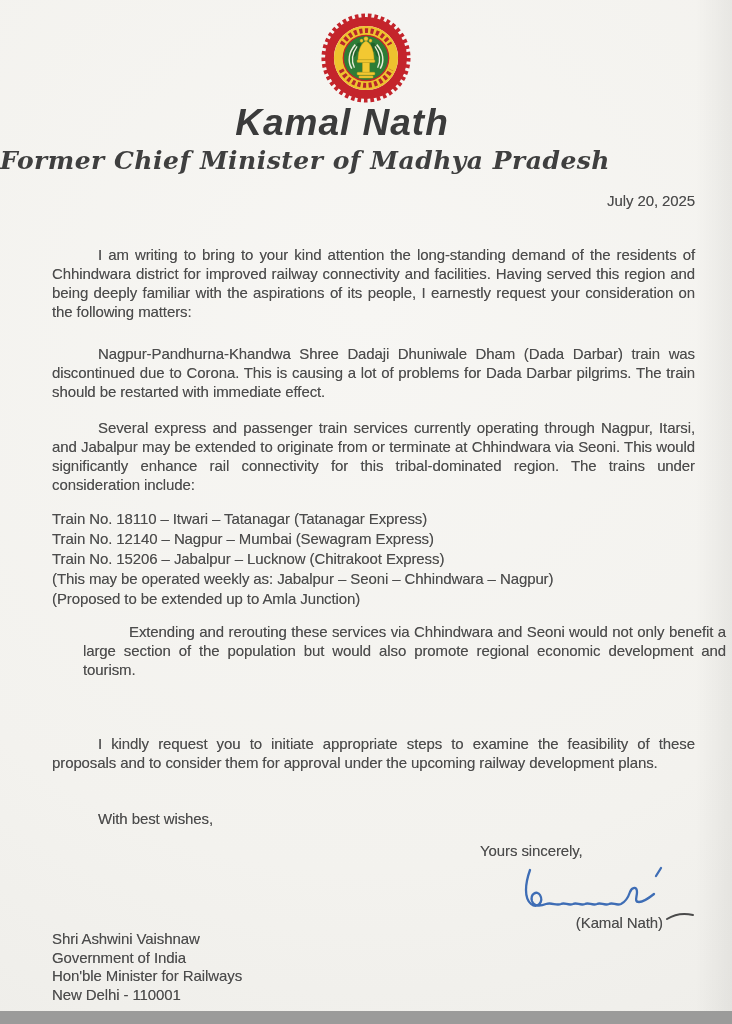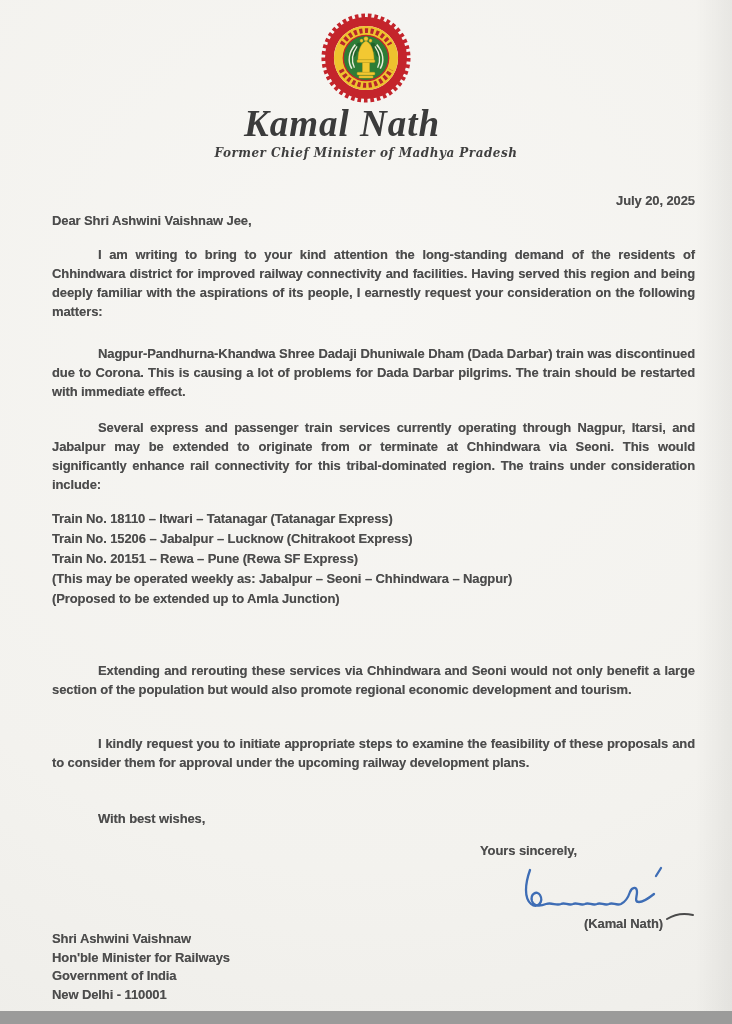--- a/index.html
+++ b/index.html
@@ -20,7 +20,7 @@
   }
   .lh-name{
     position:absolute;top:102px;left:0;width:684px;text-align:center;
-    font-family:Liberation Serif, serif;
+    font-family:Liberation Sans, sans-serif;
     font-style:italic;font-weight:700;font-size:37px;color:#3b3b3b;
     letter-spacing:1px;
   }

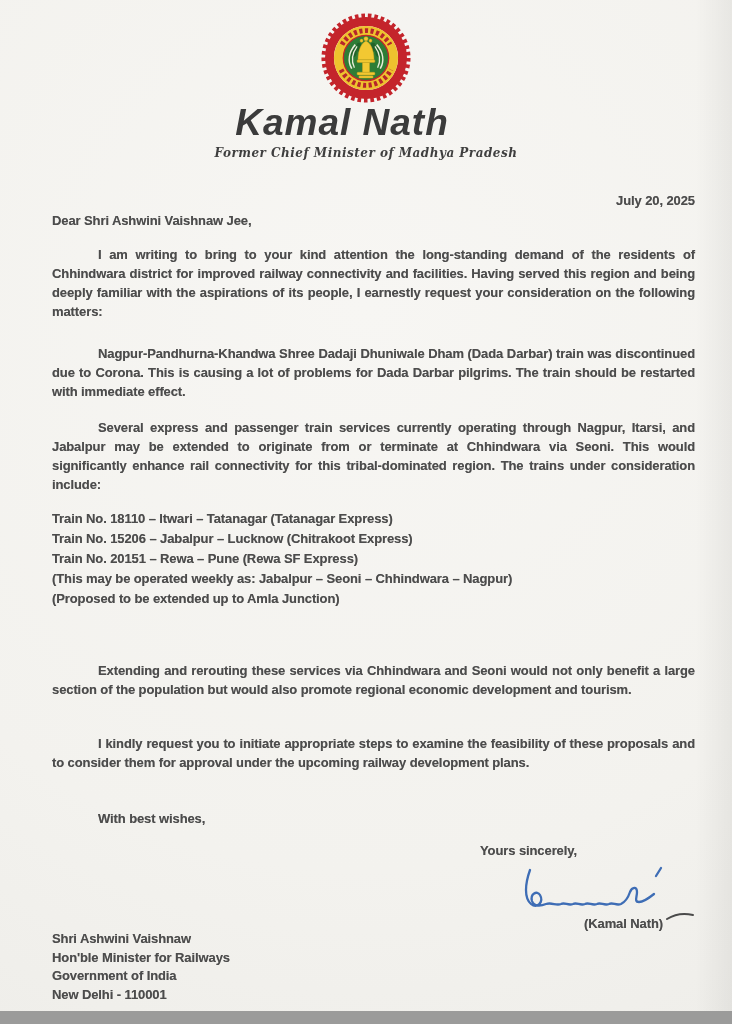--- a/index.html
+++ b/index.html
@@ -25,9 +25,9 @@
     letter-spacing:1px;
   }
   .lh-title{
-    position:absolute;top:146px;left:0;width:732px;text-align:center;
+    position:absolute;top:146px;left:0;width:732px;
     font-family:"DejaVu Serif","Liberation Serif",serif;
-    font-style:italic;font-weight:700;font-size:12px;color:#3f3f3f;
+    font-style:italic;font-weight:700;font-size:25px;color:#3f3f3f;
     letter-spacing:0.5px;
   }
   

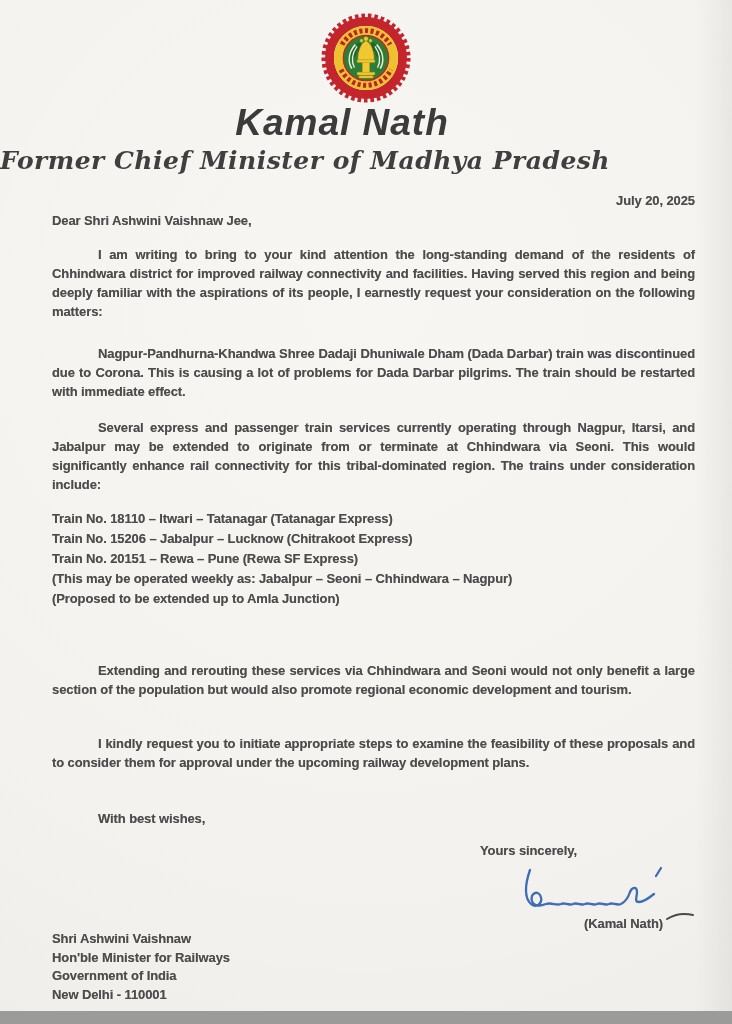--- a/index.html
+++ b/index.html
@@ -32,7 +32,7 @@
   }
   
   .txt{
-    font-size:13px;font-weight:700;letter-spacing:-0.1px;
+    font-size:15px;font-weight:400;letter-spacing:-0.1px;
     color:#4c4c4c;line-height:19px;
     text-shadow:0 0 0.5px rgba(80,80,80,0.55);
   }

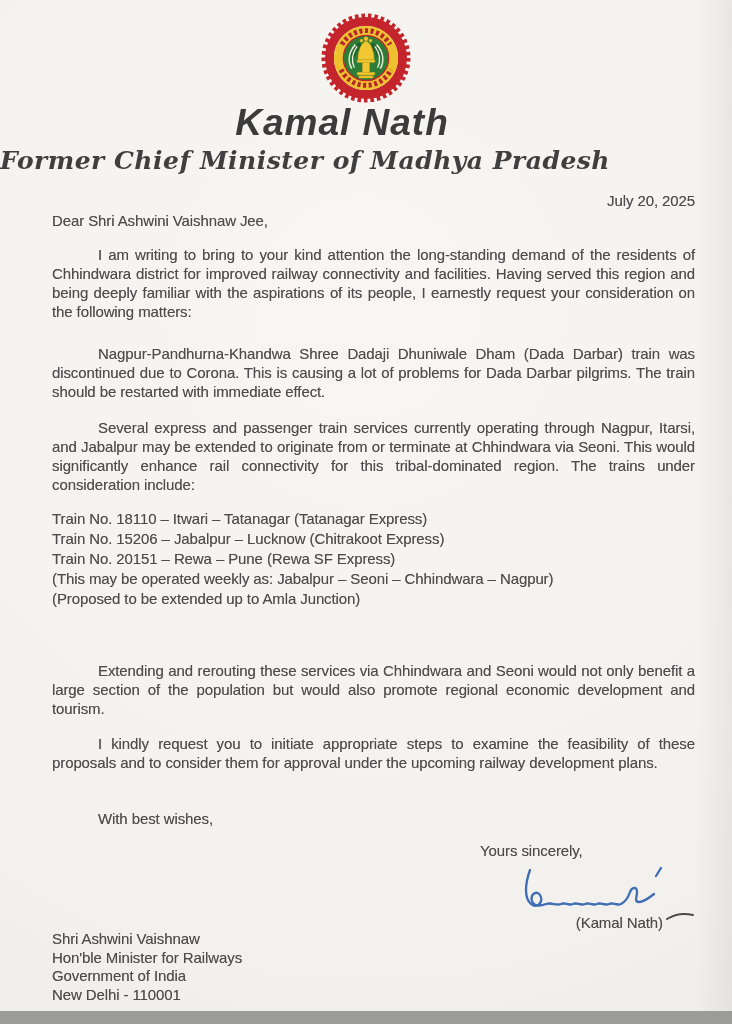--- a/index.html
+++ b/index.html
@@ -93,7 +93,6 @@
   <div class="lh-title">Former Chief Minister of Madhya Pradesh</div>
 
   <div class="txt date">July 20, 2025</div>
-  <div class="txt salutation">Dear Shri Ashwini Vaishnaw Jee,</div>
 
   <p class="txt para p1">I am writing to bring to your kind attention the long-standing demand of the residents of Chhindwara district for improved railway connectivity and facilities. Having served this region and being deeply familiar with the aspirations of its people, I earnestly request your consideration on the following matters:</p>
   <p class="txt para p2">Nagpur-Pandhurna-Khandwa Shree Dadaji Dhuniwale Dham (Dada Darbar) train was discontinued due to Corona. This is causing a lot of problems for Dada Darbar pilgrims. The train should be restarted with immediate effect.</p>

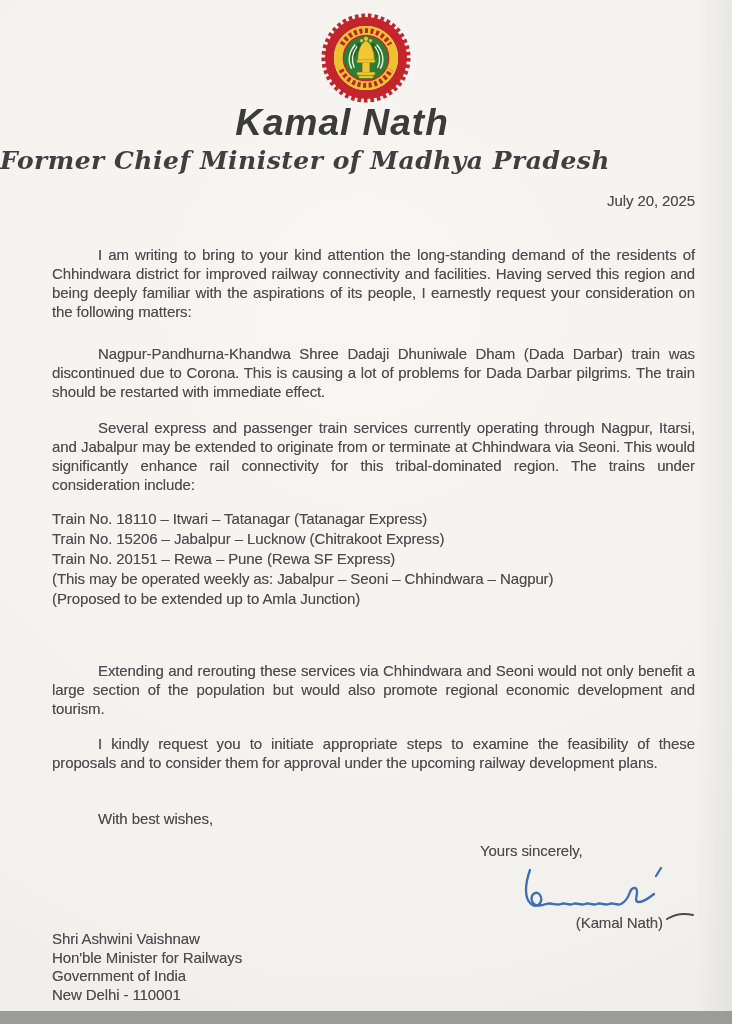--- a/index.html
+++ b/index.html
@@ -100,6 +100,7 @@
 
   <div class="txt trains">
     <div class="train-line">Train No. 18110 – Itwari – Tatanagar (Tatanagar Express)</div>
+    <div class="train-line">Train No. 12140 – Nagpur – Mumbai (Sewagram Express)</div>
     <div class="train-line">Train No. 15206 – Jabalpur – Lucknow (Chitrakoot Express)</div>
     <div class="train-line">Train No. 20151 – Rewa – Pune (Rewa SF Express)</div>
     <div class="train-line">(This may be operated weekly as: Jabalpur – Seoni – Chhindwara – Nagpur)</div>

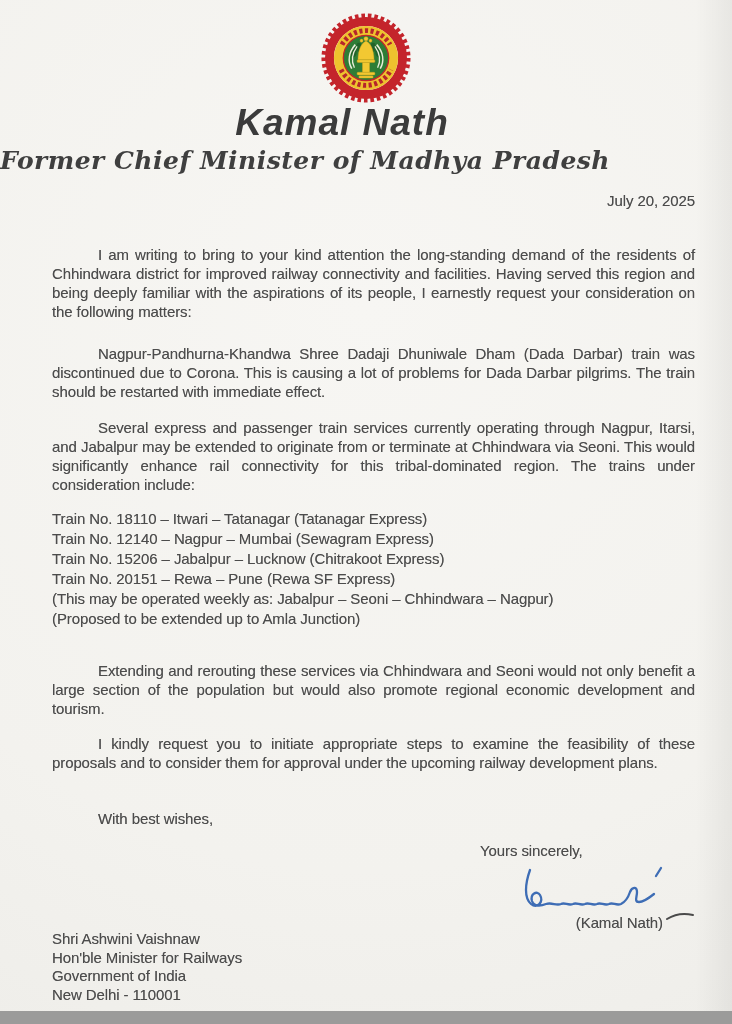--- a/index.html
+++ b/index.html
@@ -102,7 +102,6 @@
     <div class="train-line">Train No. 18110 – Itwari – Tatanagar (Tatanagar Express)</div>
     <div class="train-line">Train No. 12140 – Nagpur – Mumbai (Sewagram Express)</div>
     <div class="train-line">Train No. 15206 – Jabalpur – Lucknow (Chitrakoot Express)</div>
-    <div class="train-line">Train No. 20151 – Rewa – Pune (Rewa SF Express)</div>
     <div class="train-line">(This may be operated weekly as: Jabalpur – Seoni – Chhindwara – Nagpur)</div>
     <div class="train-line">(Proposed to be extended up to Amla Junction)</div>
   </div>

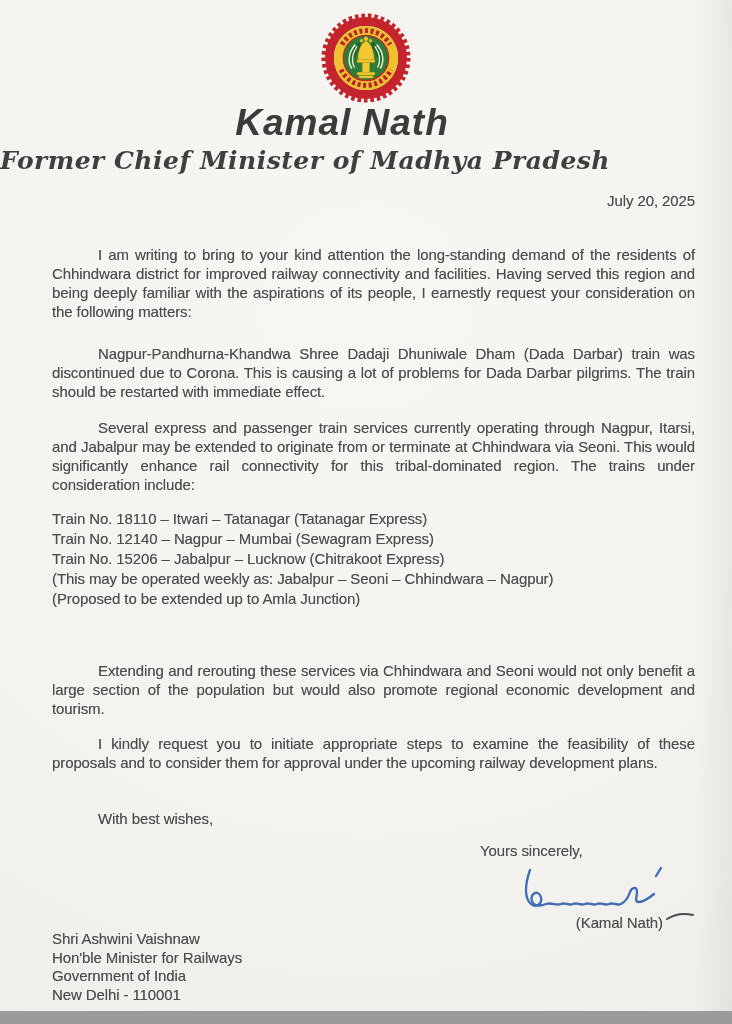--- a/index.html
+++ b/index.html
@@ -41,7 +41,7 @@
   .para{position:absolute;left:52px;width:643px;margin:0;
         text-align:justify;text-indent:46px;}
   .p1{top:245px;} .p2{top:344px;} .p3{top:418px;}
-  .p4{top:661px;} .p5{top:734px;}
+  .p4{top:622px;margin-left:31px;} .p5{top:734px;}
   .trains{position:absolute;top:509px;left:52px;width:660px;}
   .train-line{line-height:20px;}
   .wishes{position:absolute;top:809px;left:52px;text-indent:46px;width:400px;}

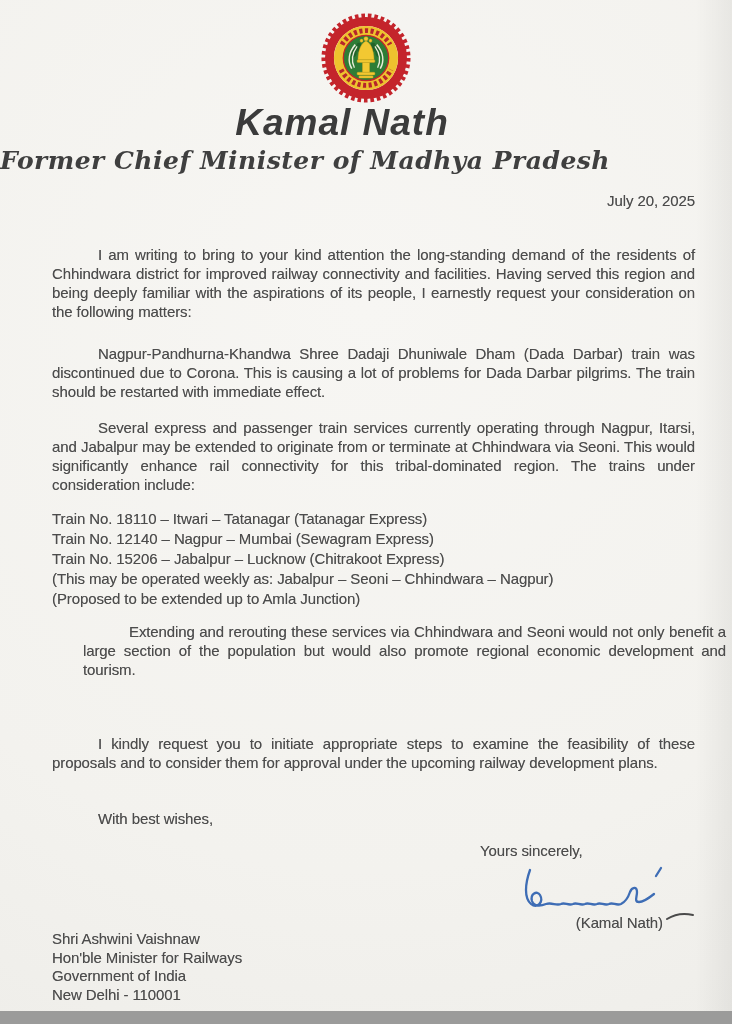--- a/index.html
+++ b/index.html
@@ -128,8 +128,8 @@
 
   <div class="txt recipient">
     <div>Shri Ashwini Vaishnaw</div>
+    <div>Government of India</div>
     <div>Hon'ble Minister for Railways</div>
-    <div>Government of India</div>
     <div>New Delhi - 110001</div>
   </div>
 

